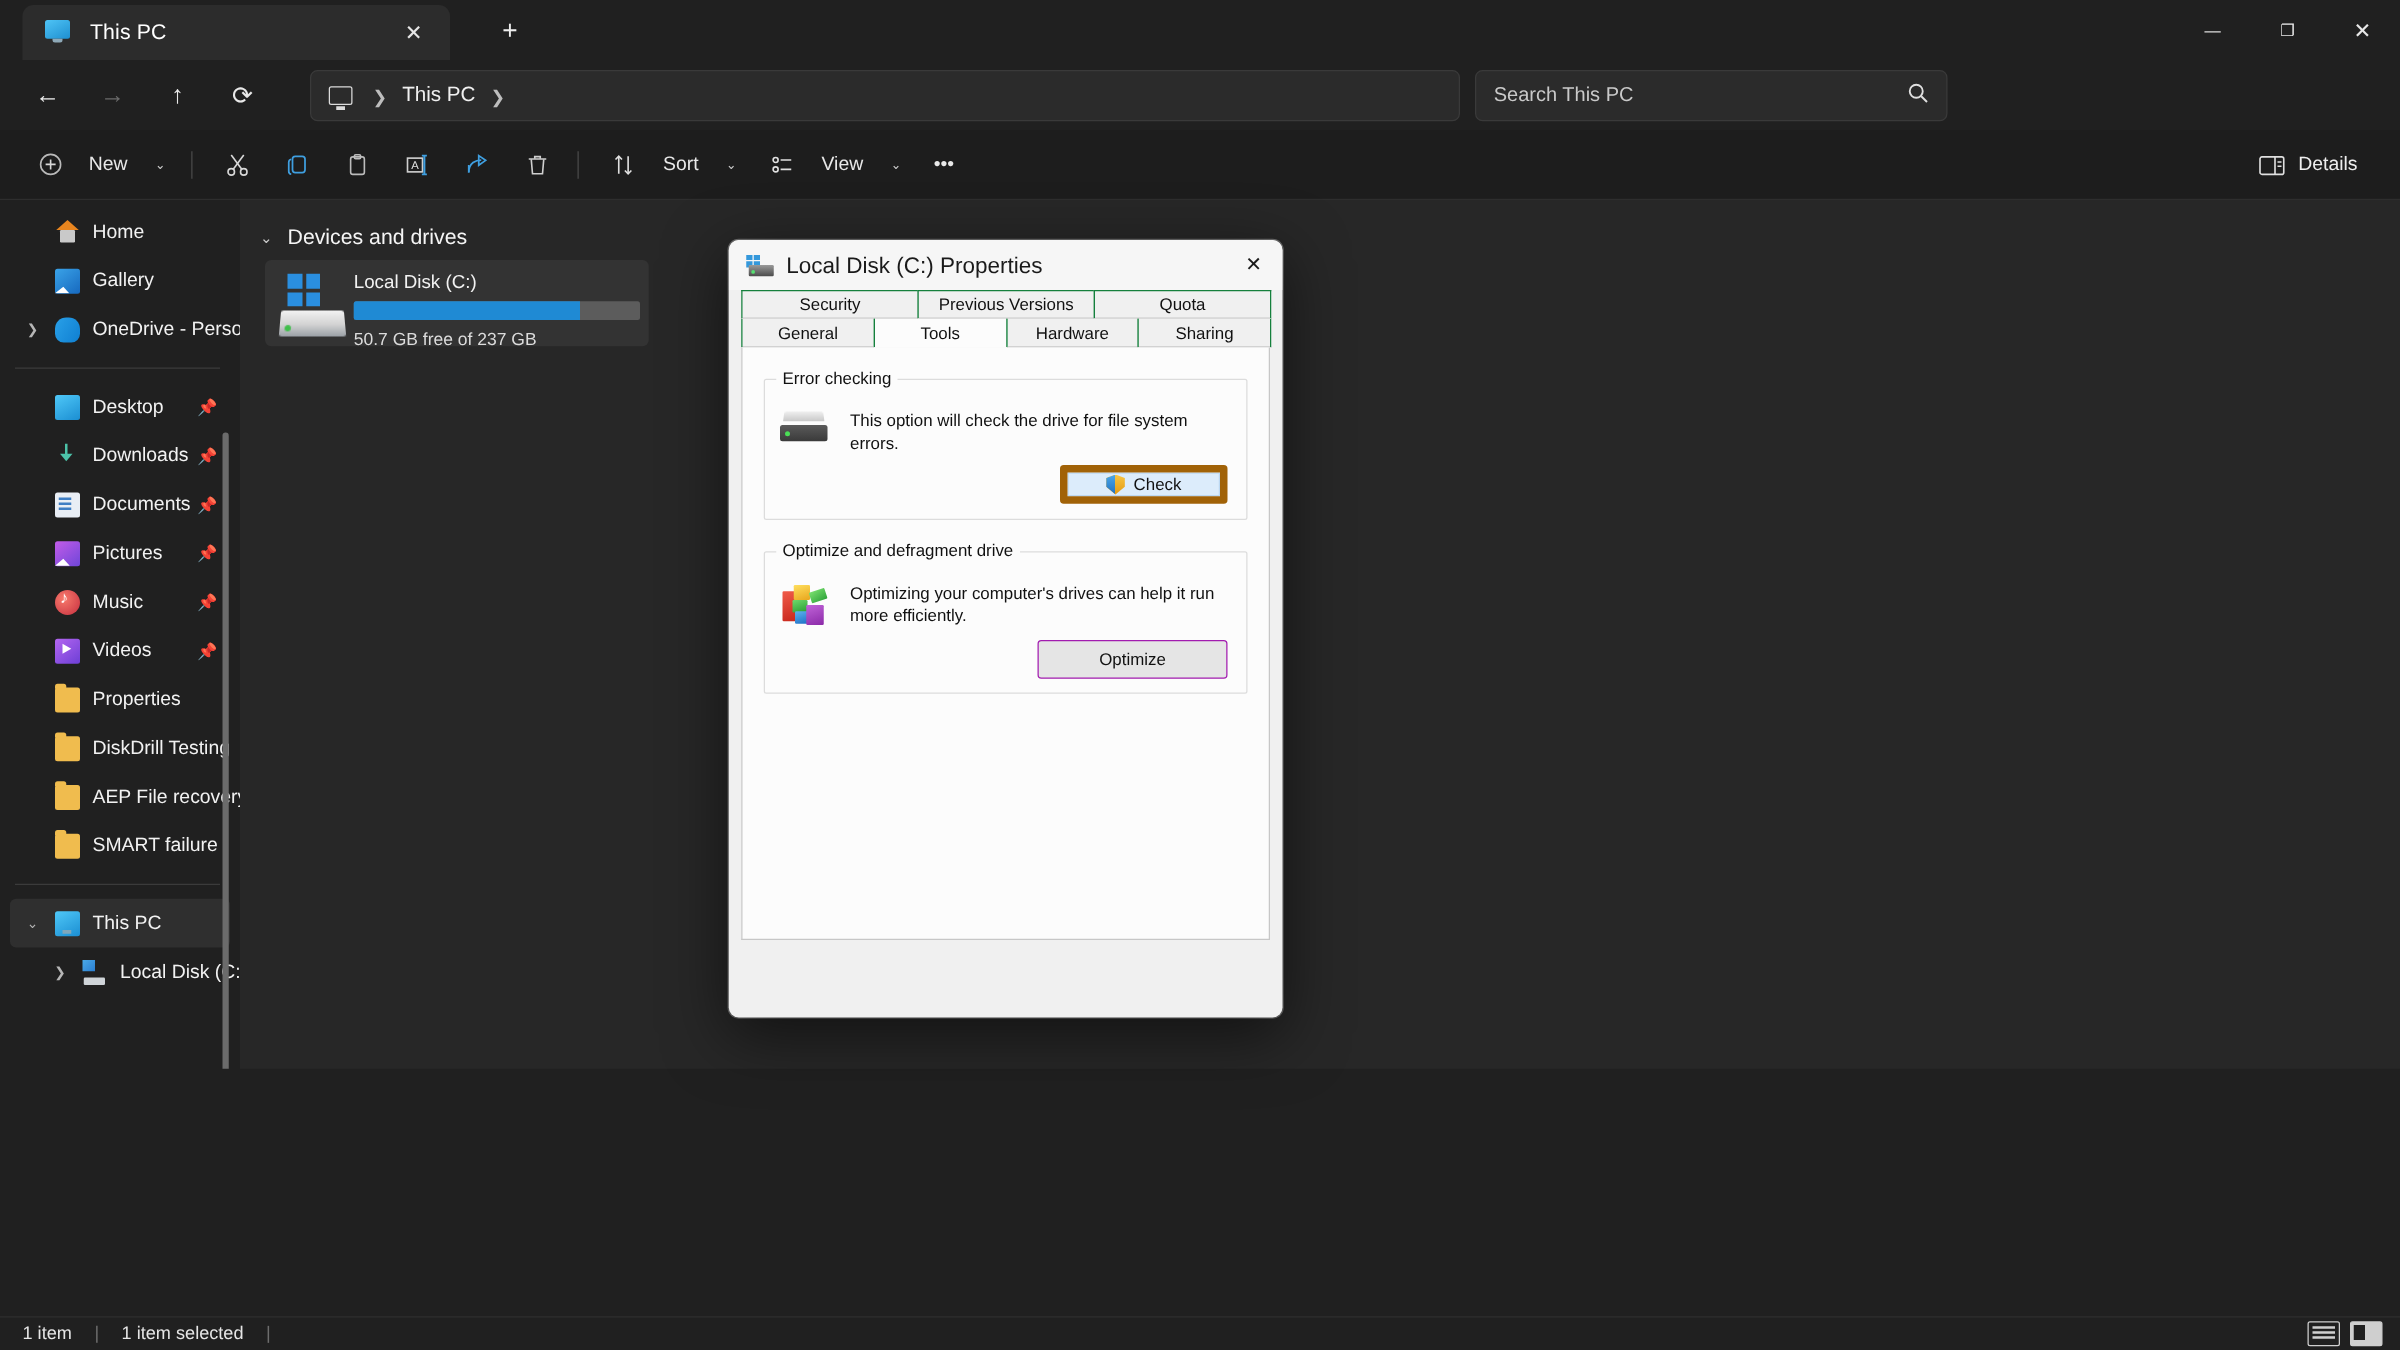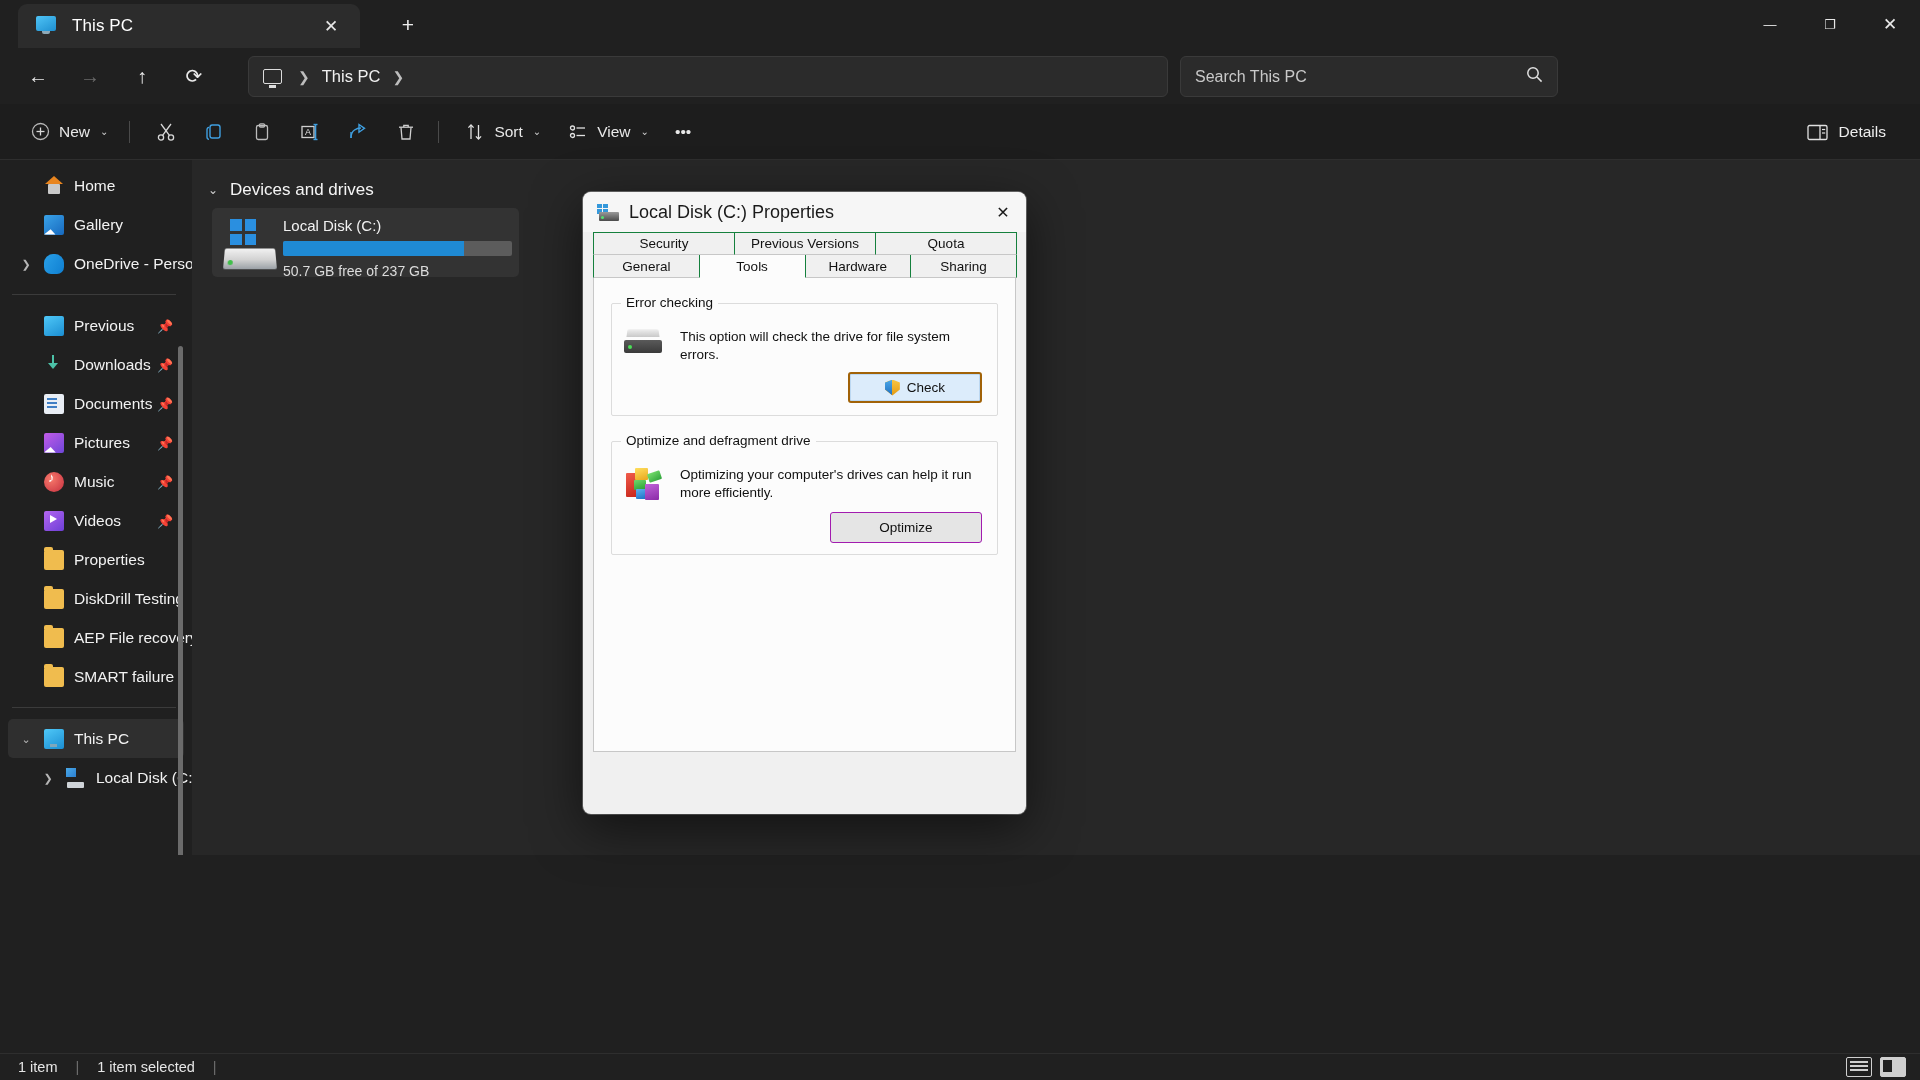--- a/index.html
+++ b/index.html
@@ -87,7 +87,7 @@
     display: flex; align-items: center;
   }
   .cmd {
-    height: 38px; display: flex; align-items: center; gap: 8px;
+    height: 38px; display: flex; align-items: center; gap: 20px;
     padding: 0 11px; margin-left: 4px; border-radius: 5px;
     color: #e8e8e8; font-size: 15.5px;
   }

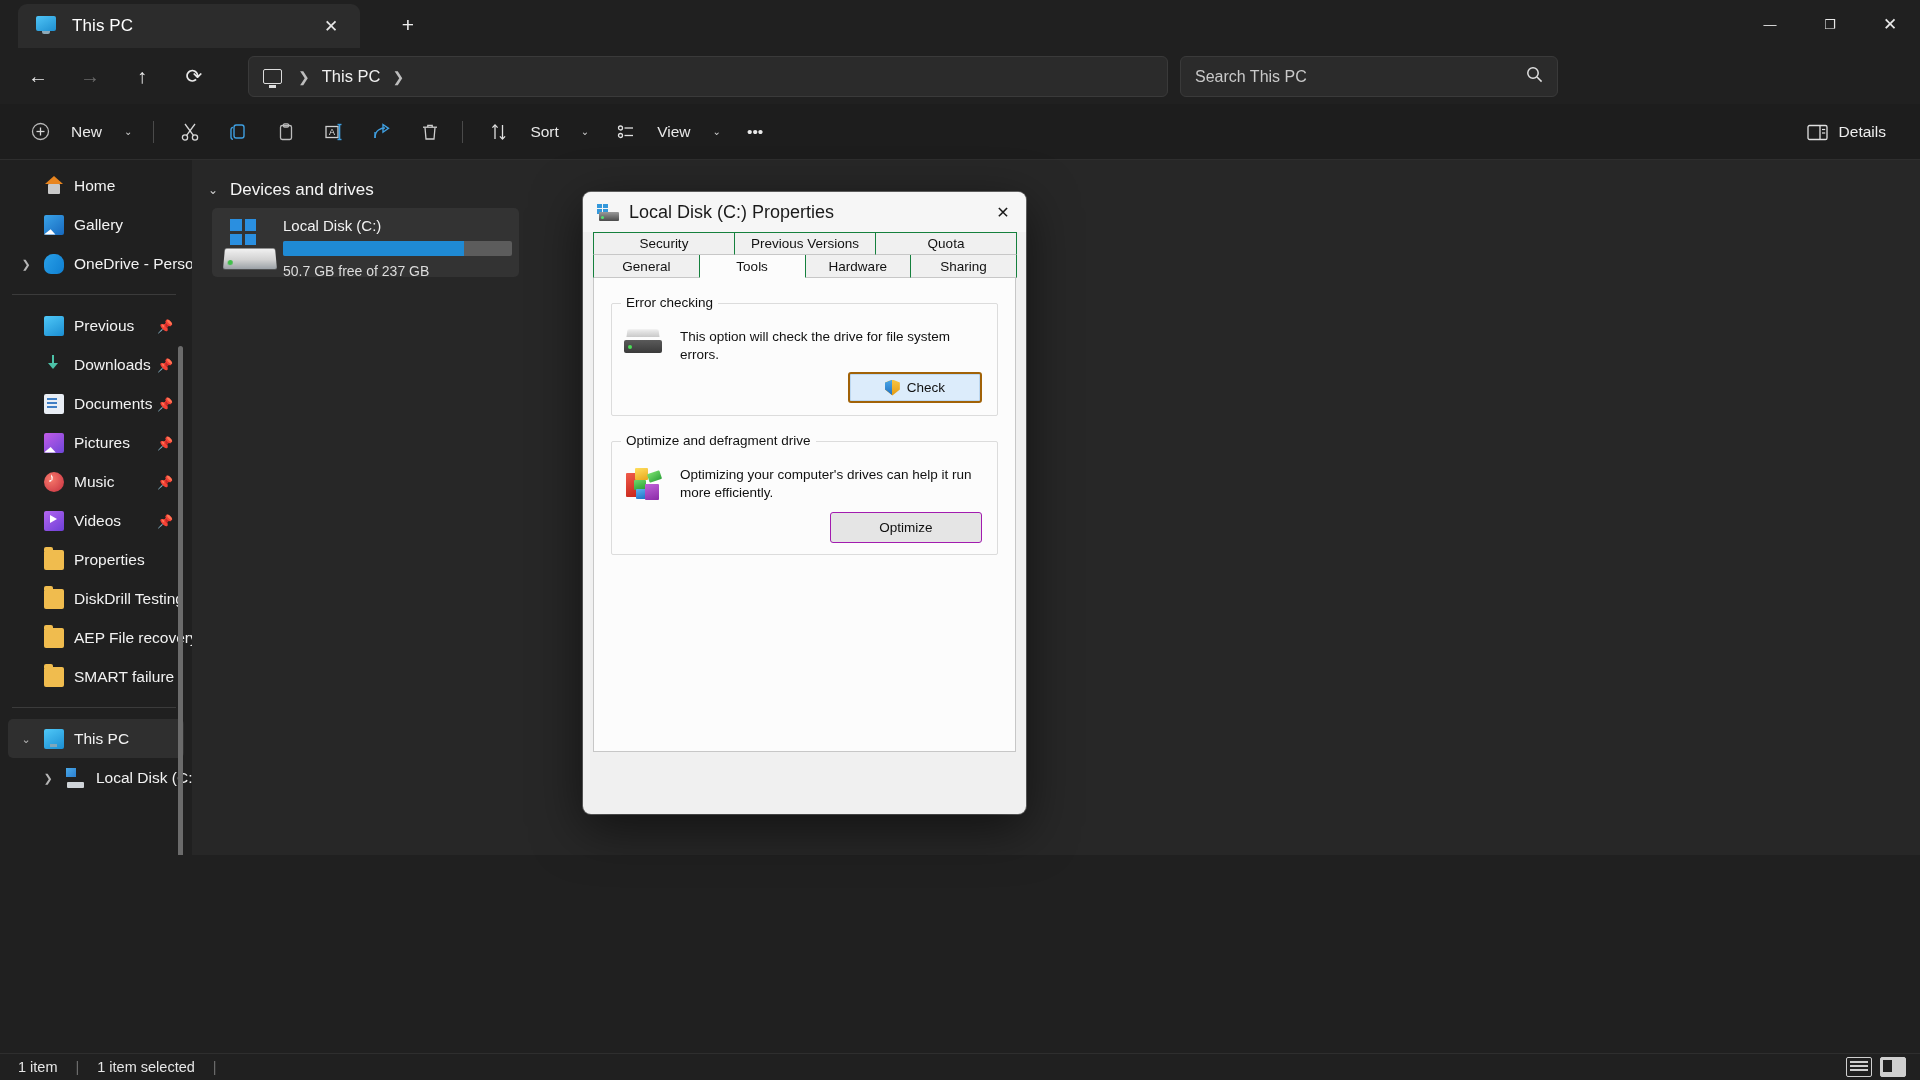--- a/index.html
+++ b/index.html
@@ -493,7 +493,7 @@
 
   <div class="sbitem">
     <span class="ico ic-desktop"></span>
-    <span class="txt">Previous</span>
+    <span class="txt">Desktop</span>
     <span class="pin">📌</span>
   </div>
   <div class="sbitem">

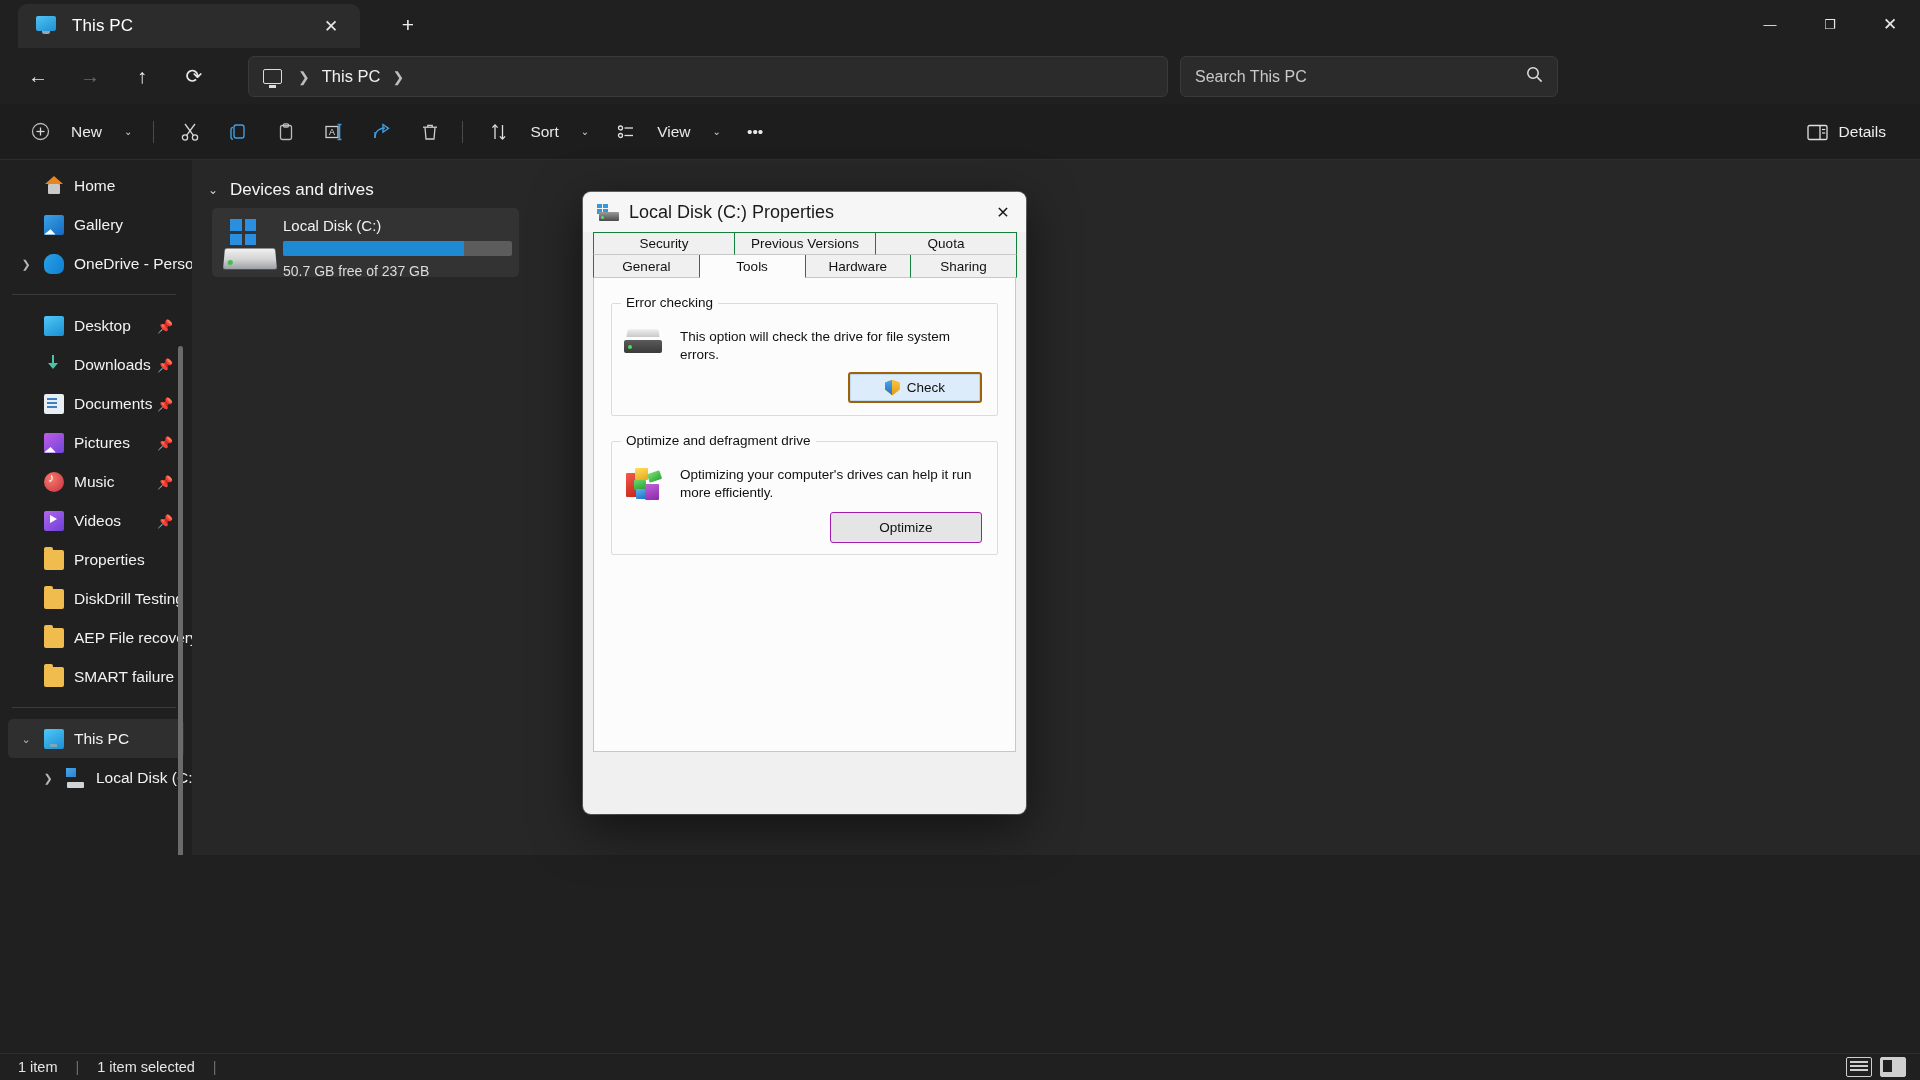--- a/index.html
+++ b/index.html
@@ -297,7 +297,7 @@
     border-radius: 3px; display: flex; align-items: center; justify-content: center;
     gap: 7px; font-size: 13.5px; color: #111;
   }
-  .gbtn.focused { border: 2px solid #a16207; background: #dcecfb; box-shadow: inset 0 0 0 1px #bcd8f2; }
+  .gbtn.focused { border: 6px solid #a16207; background: #dcecfb; box-shadow: inset 0 0 0 1px #bcd8f2; }
   .shield {
     width: 15px; height: 16px; position: relative;
     background: linear-gradient(180deg,#f7c442,#e49a12);

